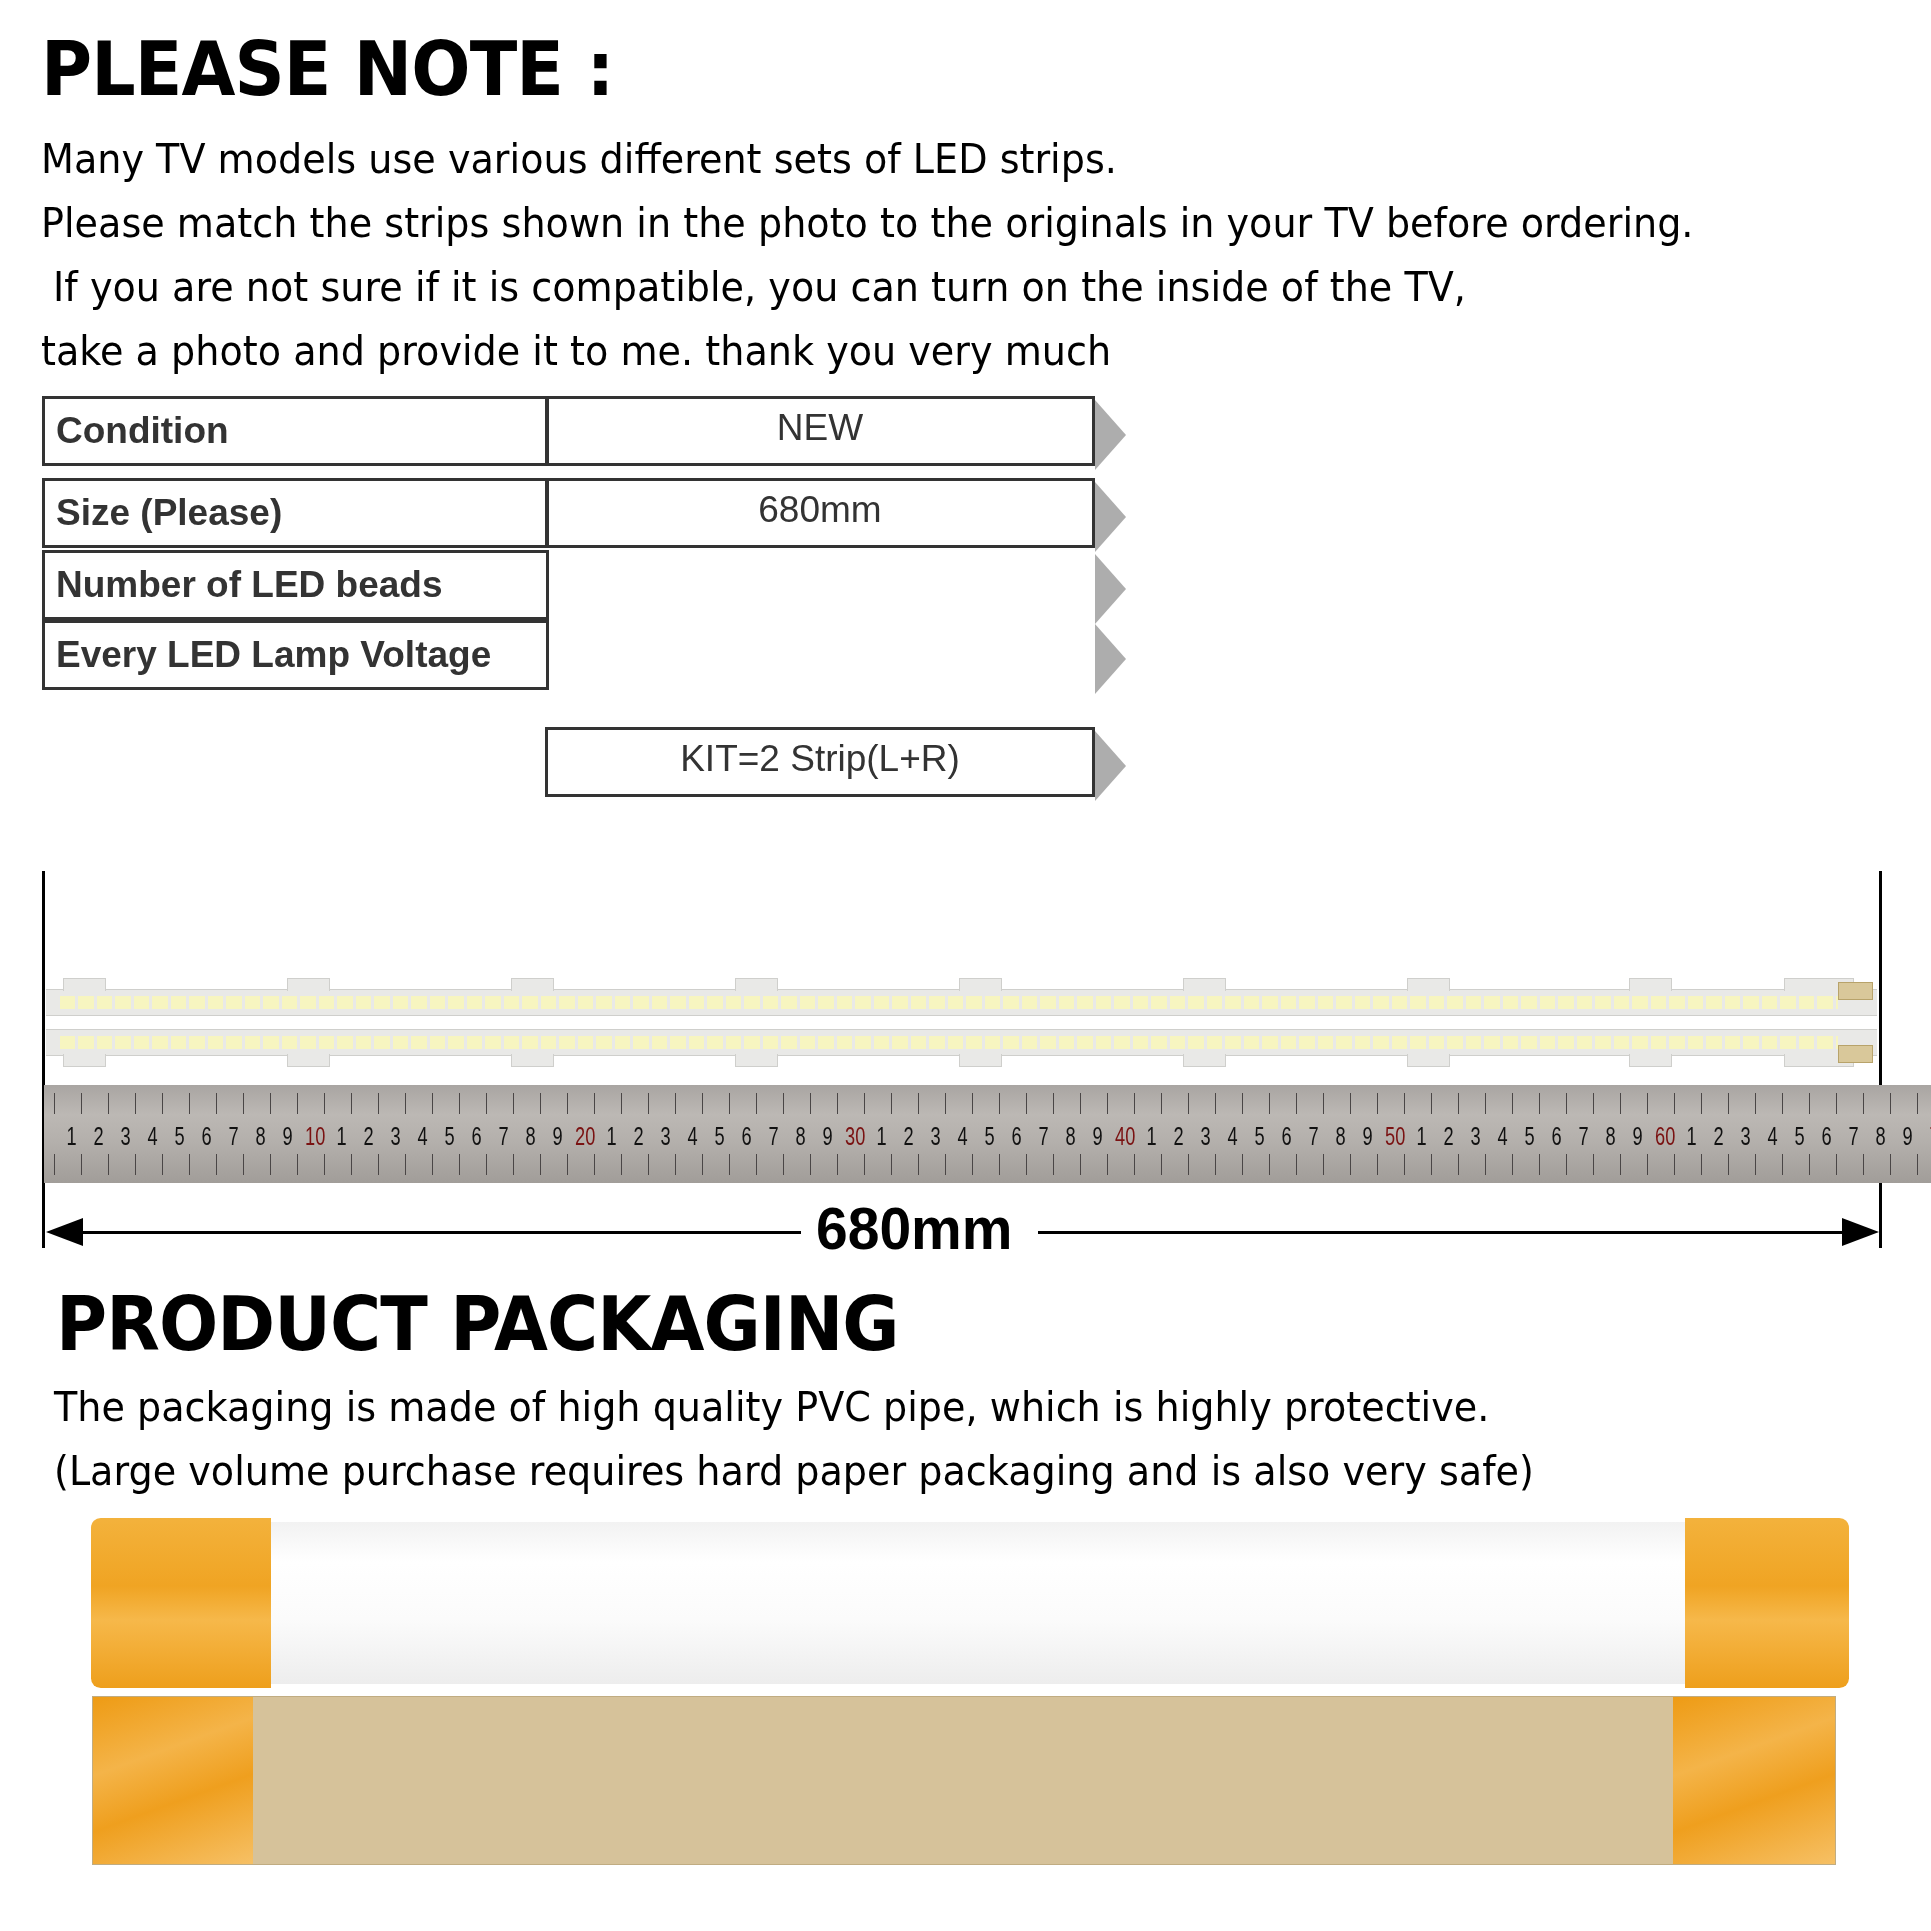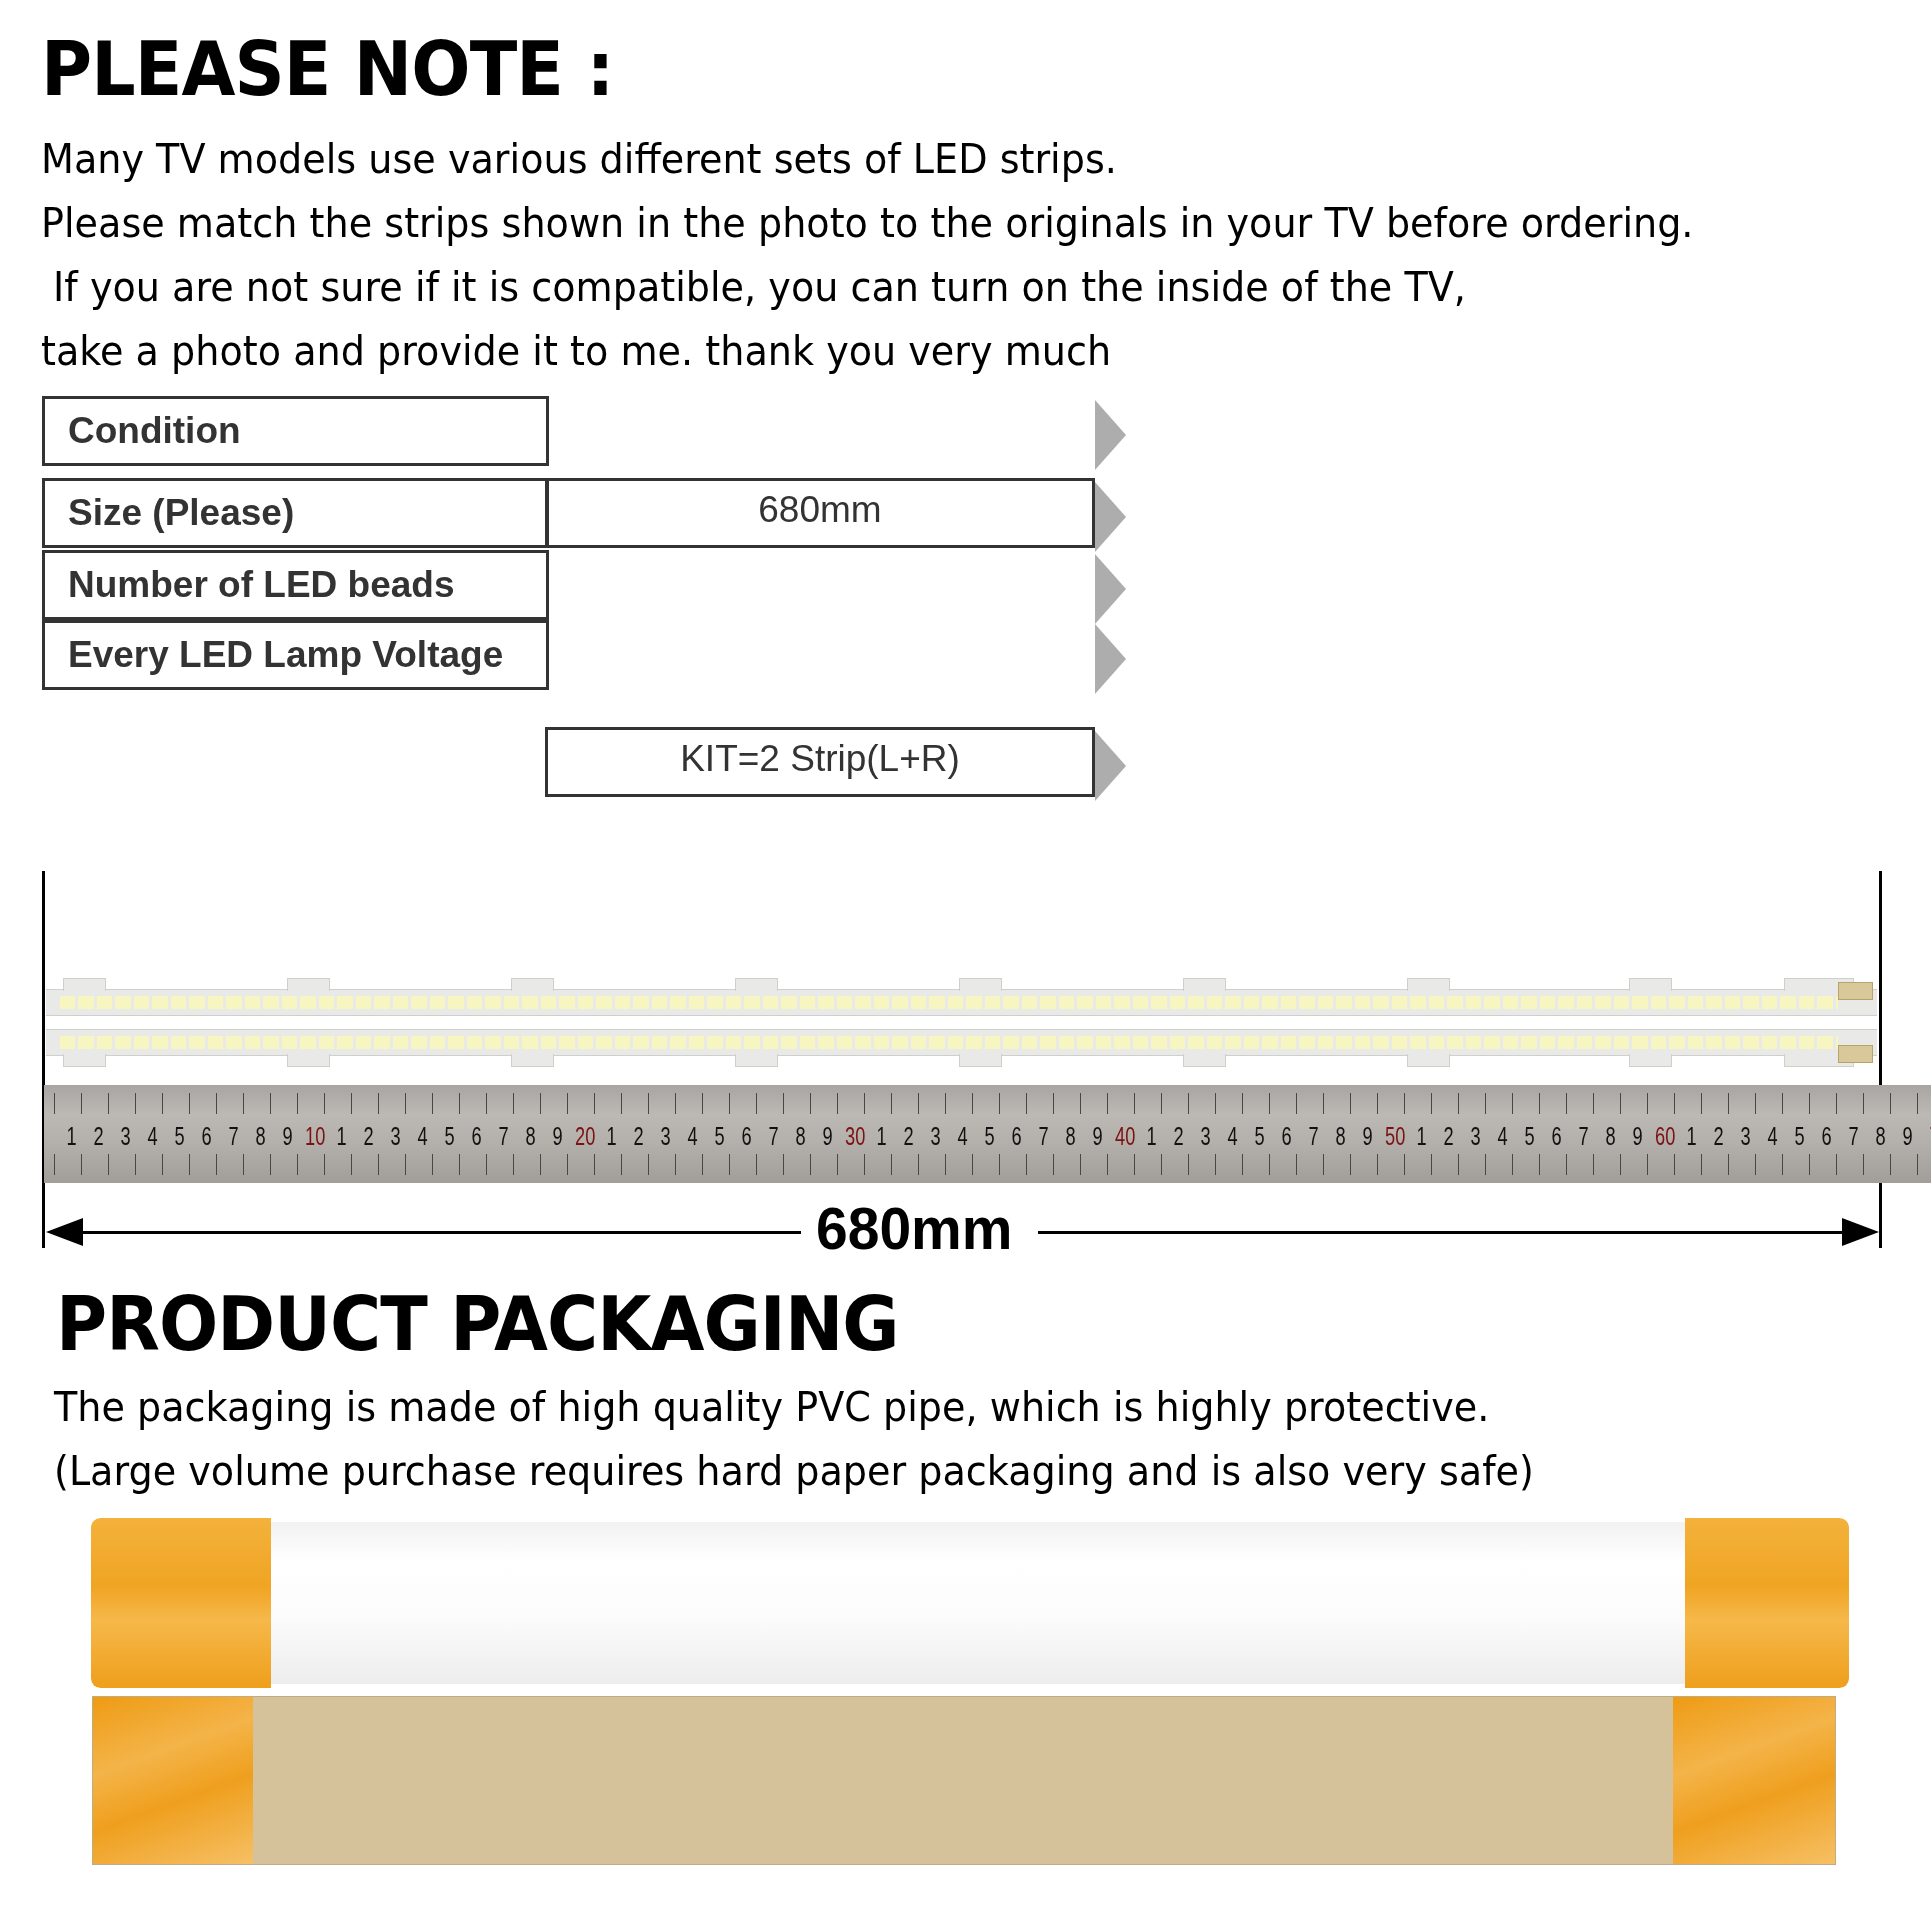--- a/index.html
+++ b/index.html
@@ -21,7 +21,7 @@
   .row { position: absolute; left: 0; width: 1014px; height: 75px; }
   .cell { position: absolute; top: 0; height: 70px; border: 3.9px solid #333; box-sizing: border-box;
           font-family: "Liberation Sans", sans-serif; color: #333; display: flex; align-items: center; }
-  .cell.key { left: 0; width: 507px; font-weight: bold; font-size: 37px; padding-left: 23px; }
+  .cell.key { left: 0; width: 507px; font-weight: bold; font-size: 37px; padding-left: 11px; }
   .cell.val { left: 503px; width: 550px; font-size: 37px; justify-content: center; }
   .cell.val span { transform: translateY(-2.9px); }
   .arrow { position: absolute; left: 1053px; top: 3.9px; width: 0; height: 0;

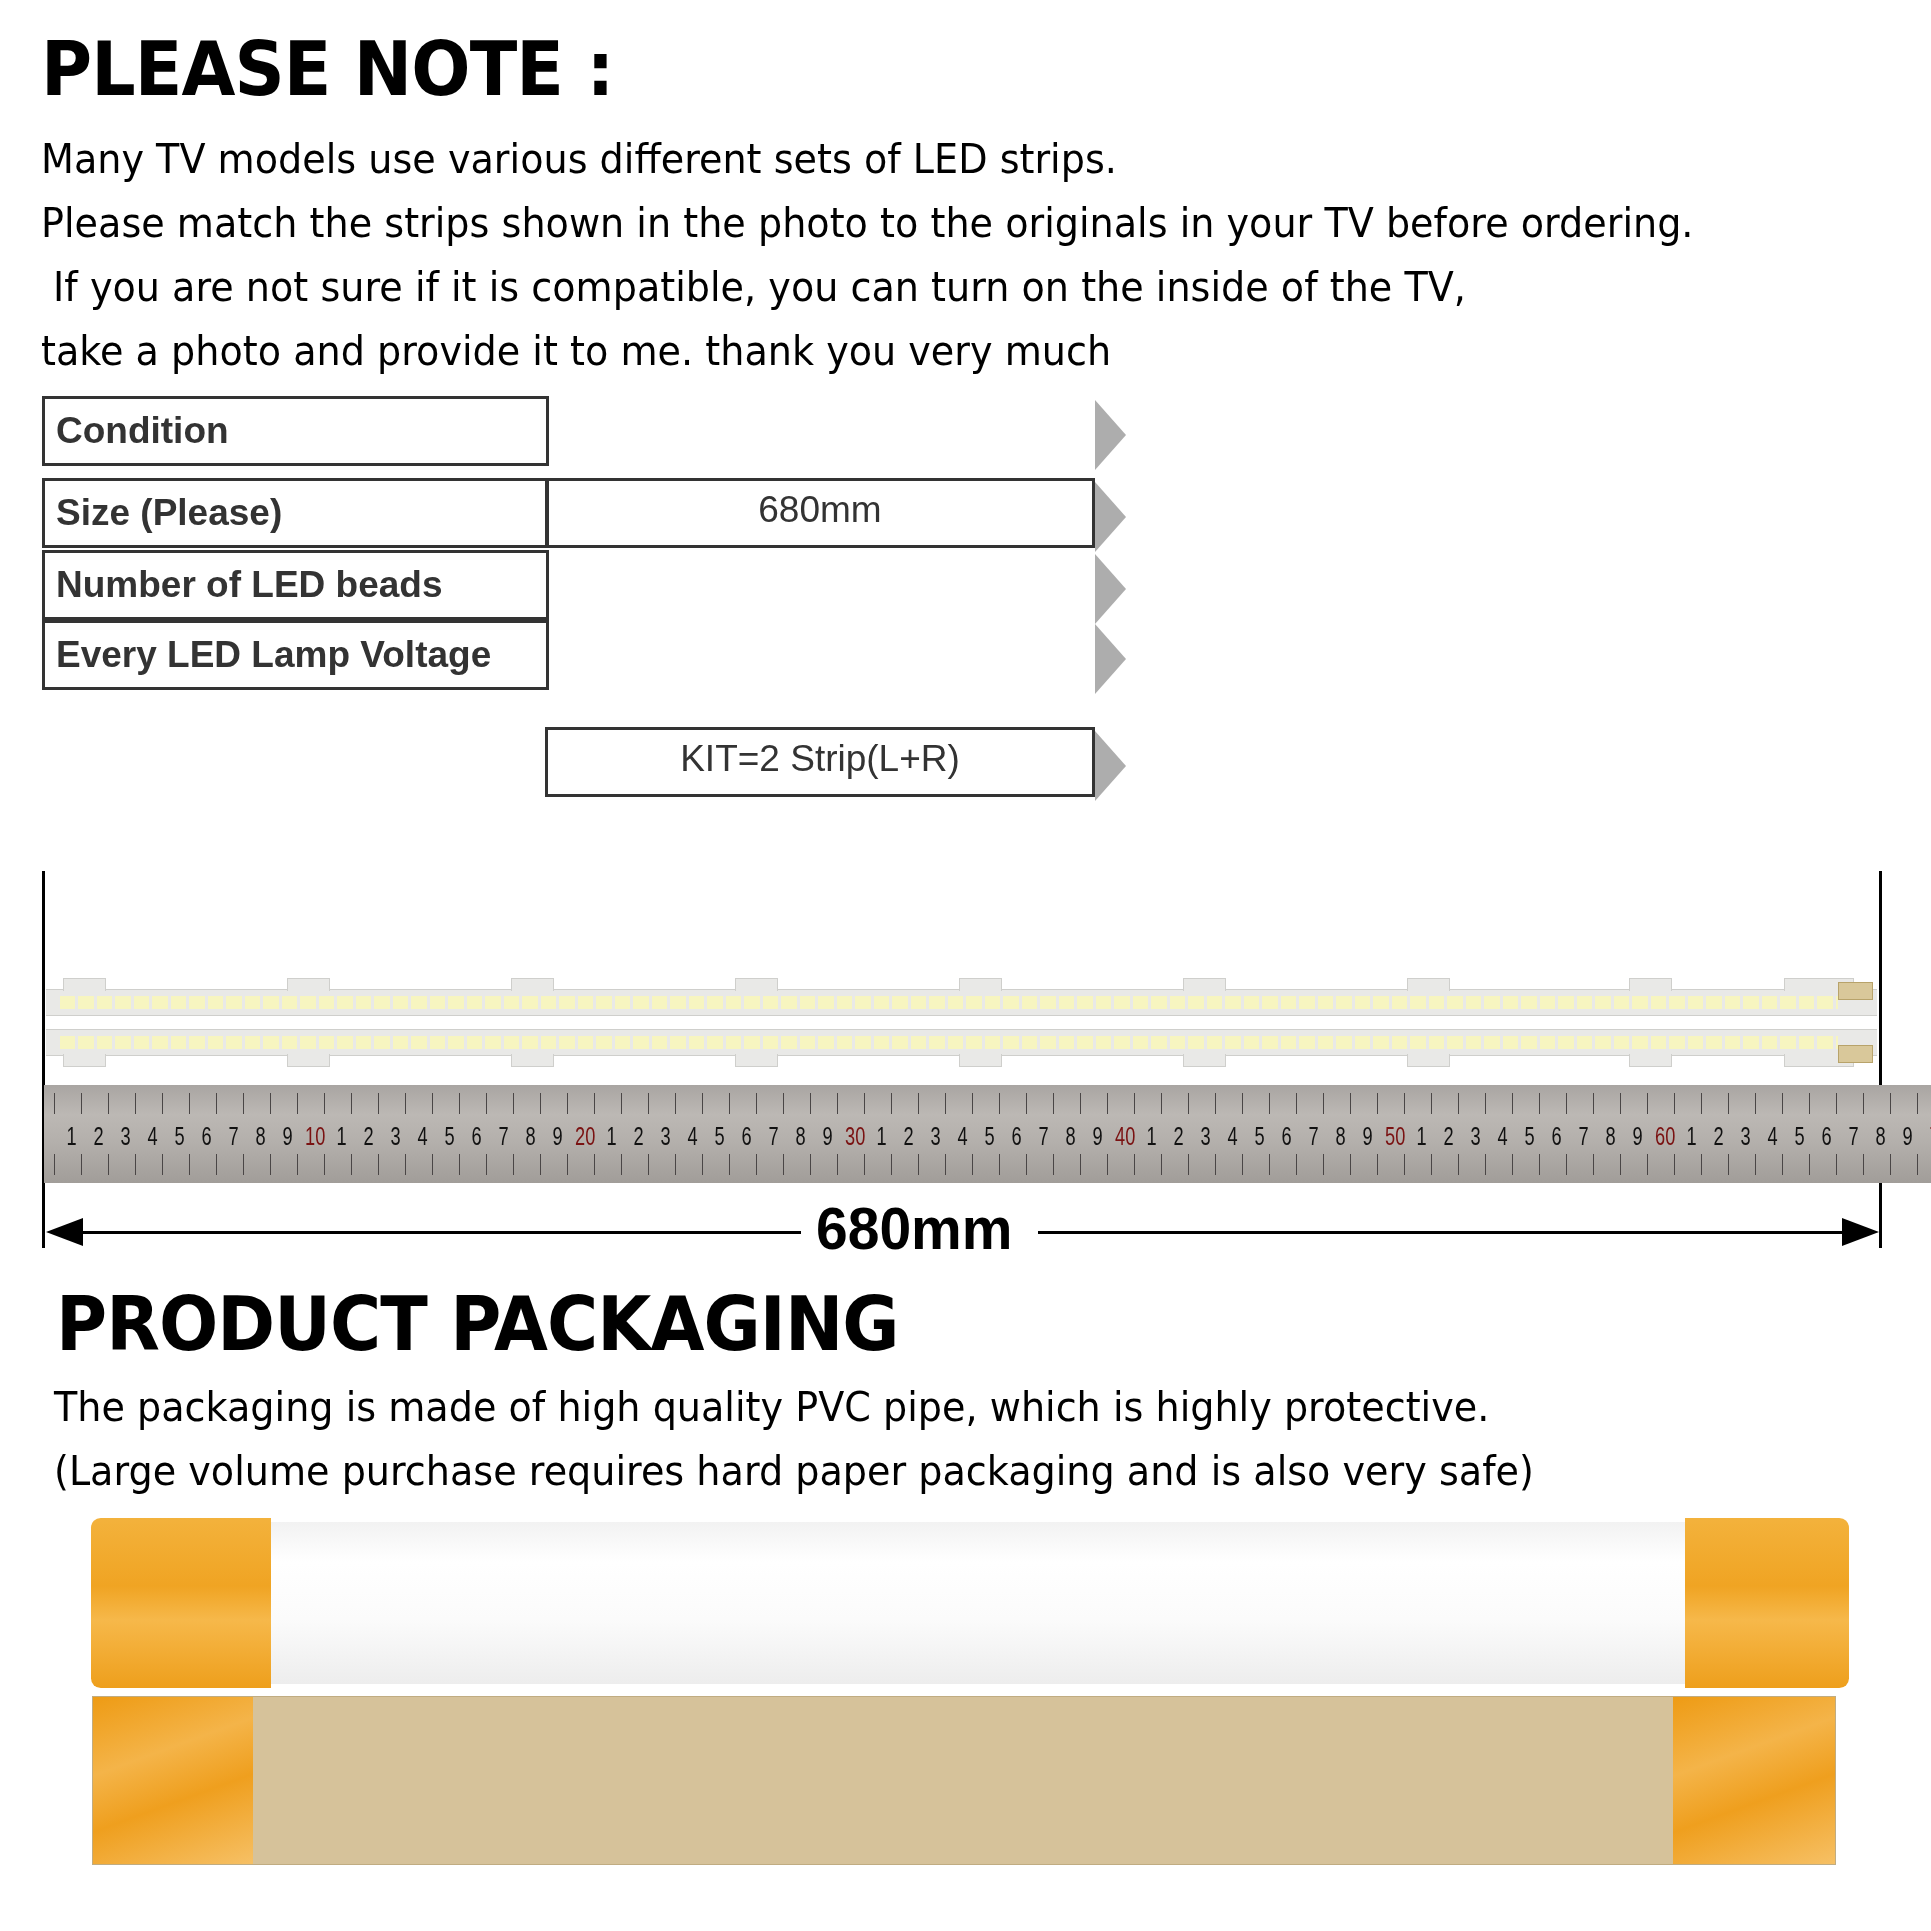--- a/index.html
+++ b/index.html
@@ -102,6 +102,9 @@
 <div class="spec">
   <div class="row" style="top:396px">
     <div class="cell key">Condition</div>
+    <div class="cell val">
+        <span>NEW</span>
+      </div>
     <div class="arrow"></div>
   </div>
   <div class="row" style="top:478px">

